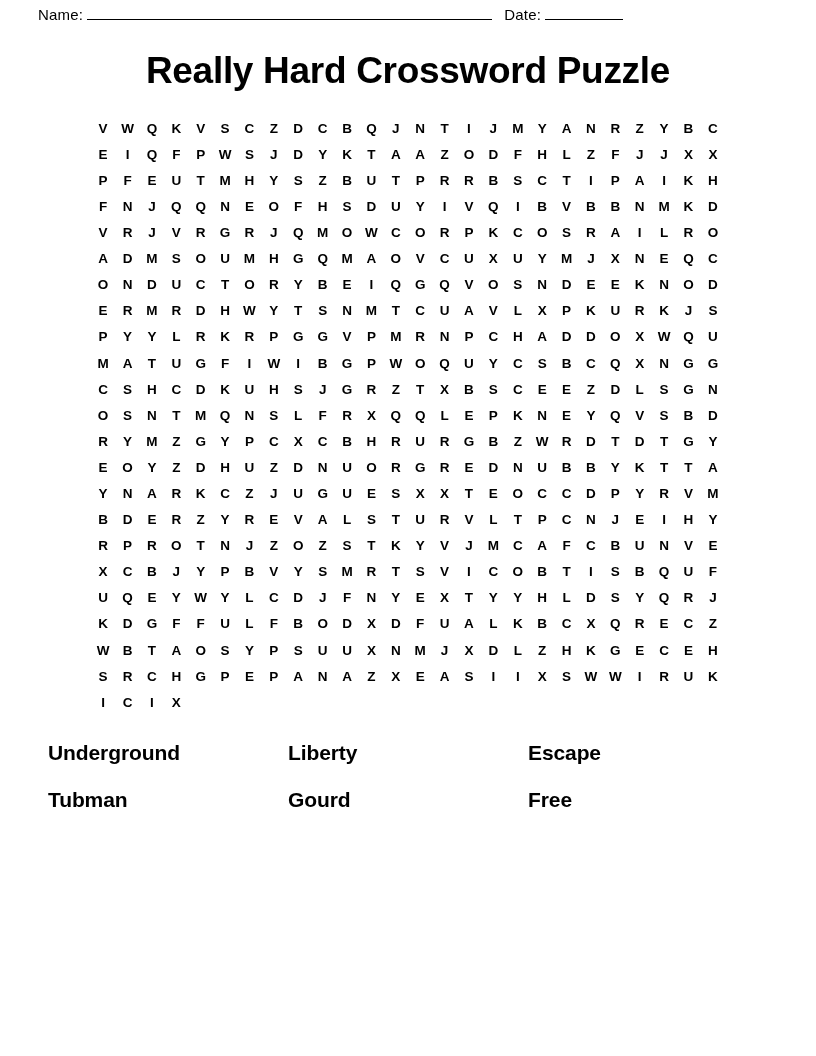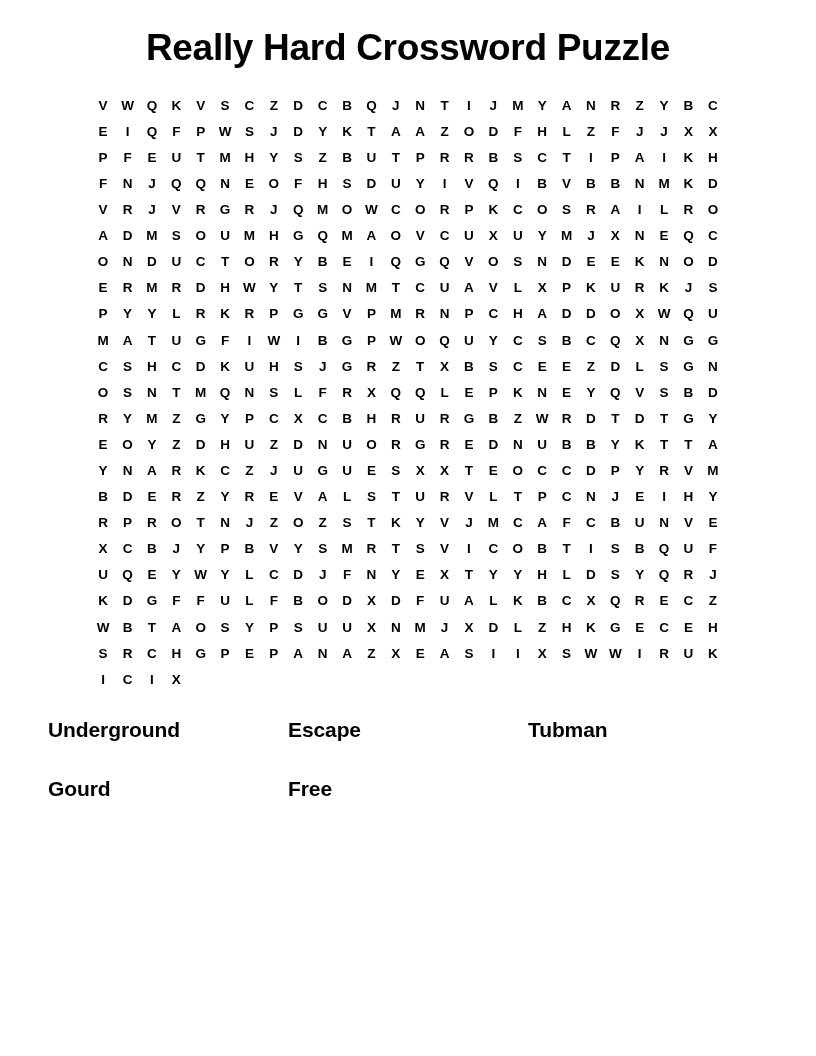--- a/index.html
+++ b/index.html
@@ -96,6 +96,13 @@
 
 <div class="page">
 
+  <div class="header-row">
+    <span class="header-label">Name:</span>
+    <span class="header-rule name-rule"></span>
+    <span class="spacer"></span>
+    <span class="header-label">Date:</span>
+    <span class="header-rule date-rule"></span>
+  </div>
 
   <h1 class="title">Really Hard Crossword Puzzle</h1>
 

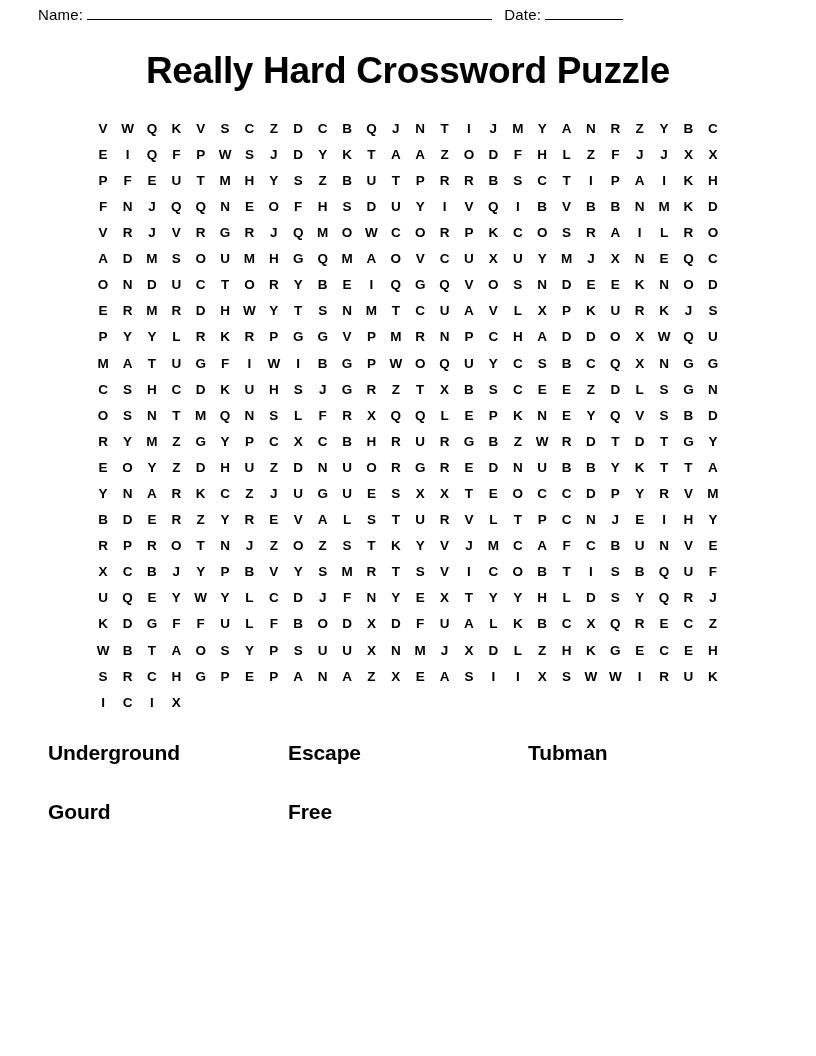--- a/index.html
+++ b/index.html
@@ -82,7 +82,7 @@
     padding: 0 48px;
     display: grid;
     grid-template-columns: 240px 240px 240px;
-    row-gap: 36px;
+    row-gap: 24px;
   }
   .word {
     font-size: 21px;

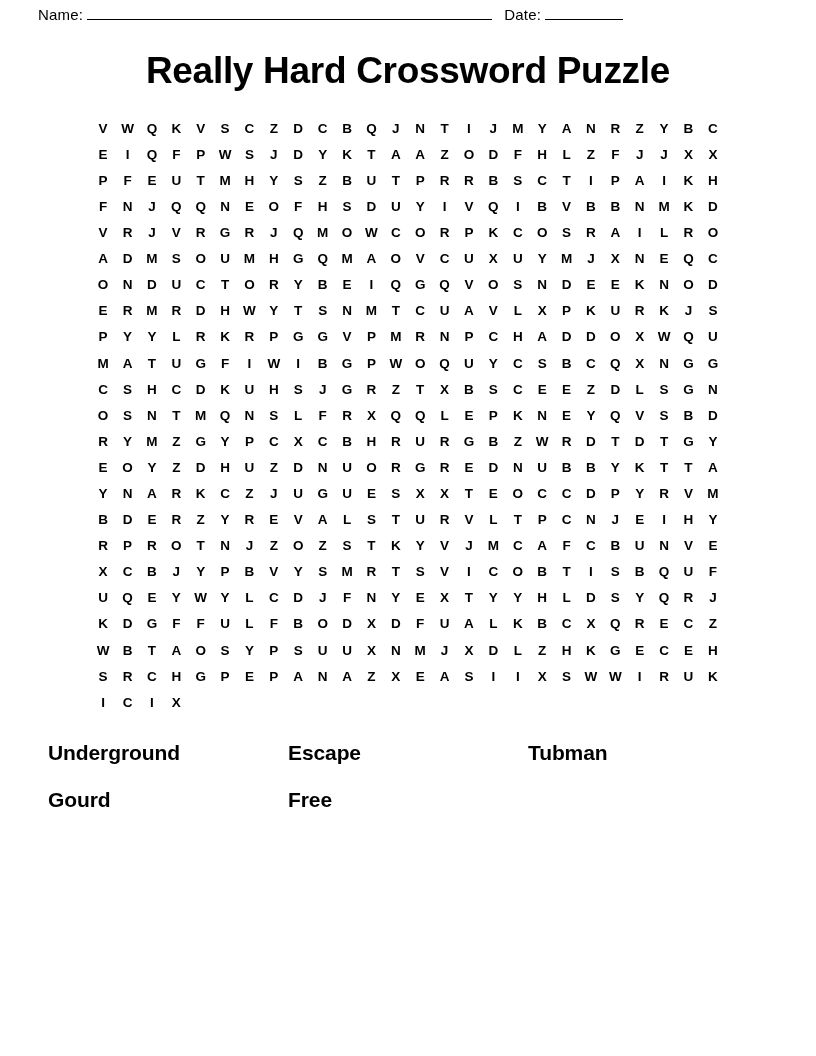--- a/index.html
+++ b/index.html
@@ -689,6 +689,7 @@
 
   <div class="words" id="words">
       <div class="word">Underground</div>
+      <div class="word">Liberty</div>
       <div class="word">Escape</div>
       <div class="word">Tubman</div>
       <div class="word">Gourd</div>

